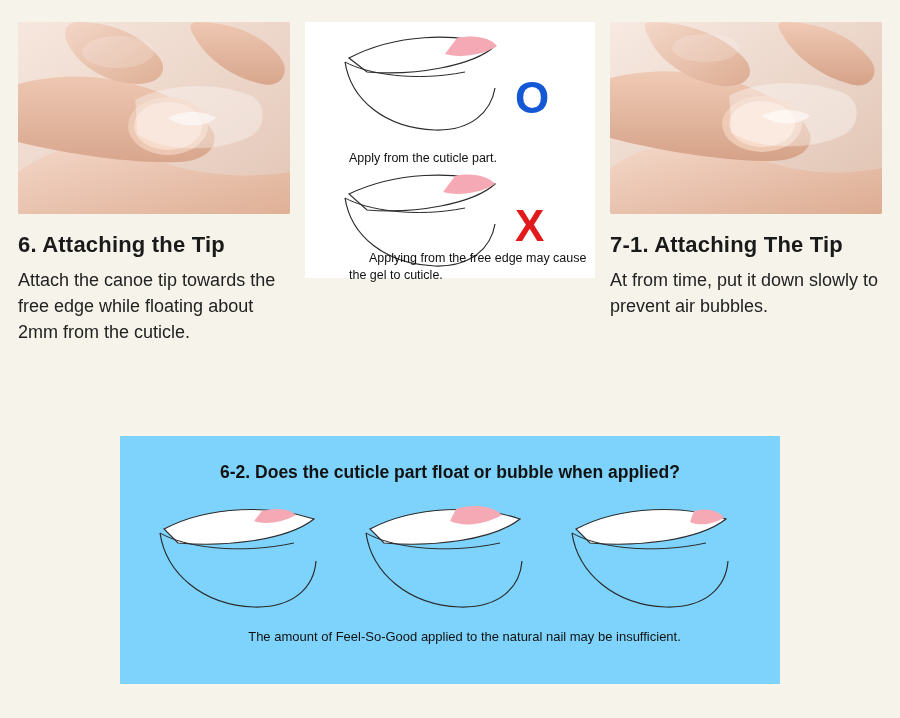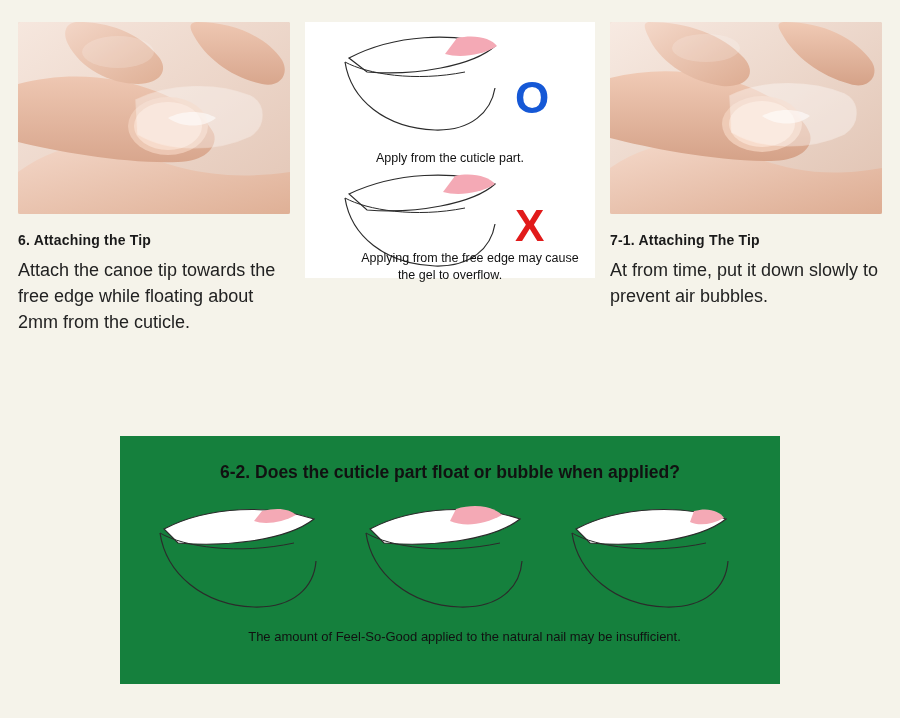--- a/index.html
+++ b/index.html
@@ -73,10 +73,10 @@
   .diagram-caption {
     position: absolute;
     width: 100%;
-    text-align: center;
     font-size: 12.5px;
     color: #111;
     line-height: 1.35;
+    padding-left: 44px;
   }
   .mark-o {
     position: absolute;

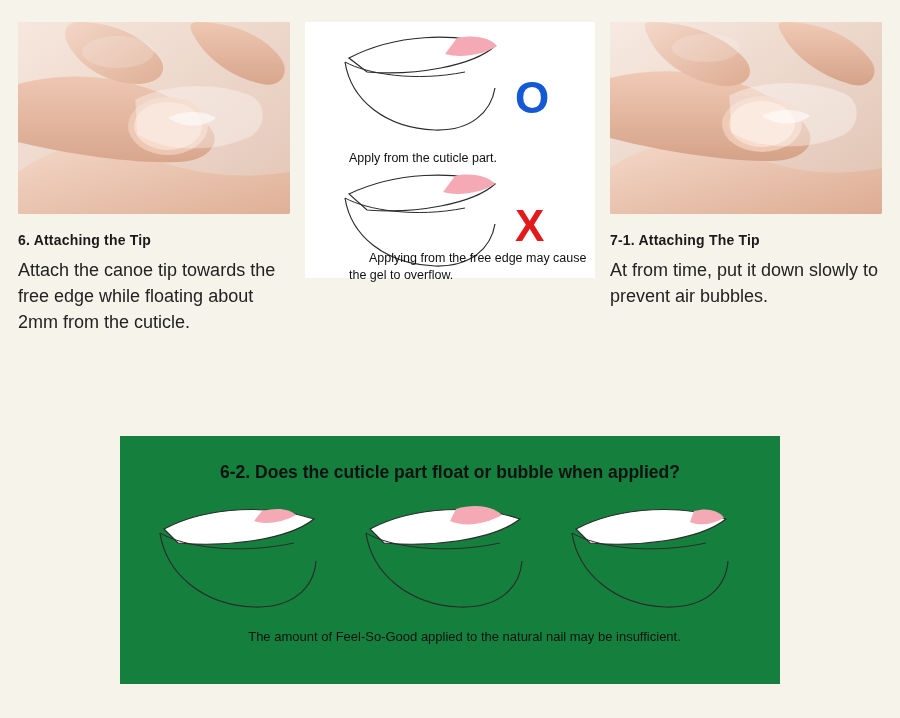--- a/index.html
+++ b/index.html
@@ -50,7 +50,7 @@
   }
 
   .step-title {
-    font-size: 14px;
+    font-size: 22px;
     font-weight: bold;
     color: #1a1a1a;
     margin-top: 18px;

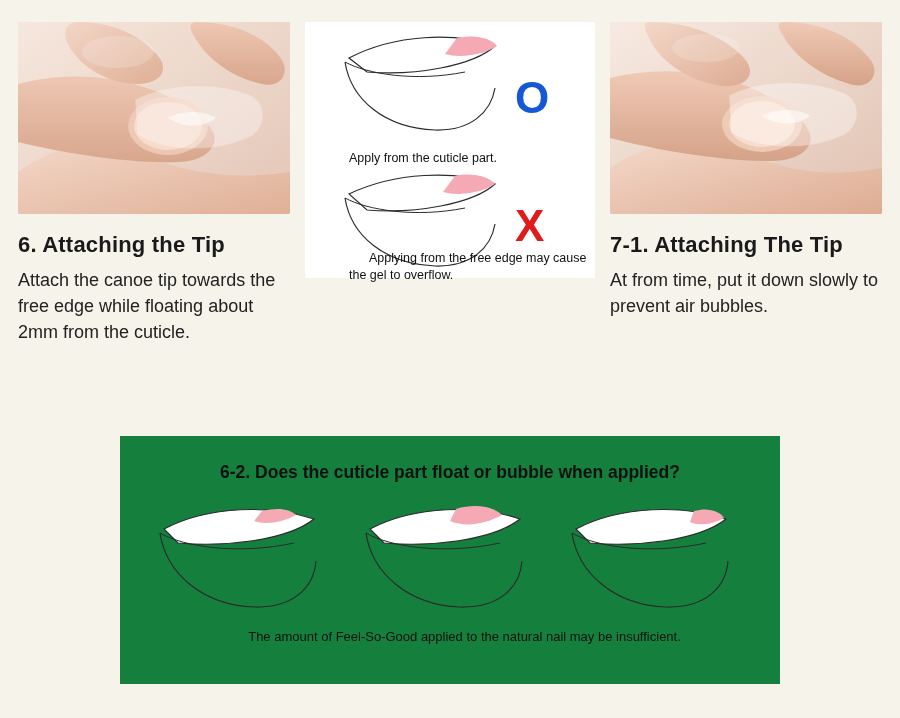--- a/index.html
+++ b/index.html
@@ -197,7 +197,7 @@
         </svg>
         <div class="mark-x" style="top:182px;left:210px;">X</div>
         <div class="diagram-caption" style="top:228px;left:4px;margin-left:16px;">Applying from the free edge may cause</div>
-        <div class="diagram-caption" style="top:245px;left:0;">the gel to overflow.</div>
+        <div class="diagram-caption" style="top:245px;left:0;">the gel to cuticle.</div>
       </div>
     </div>
 

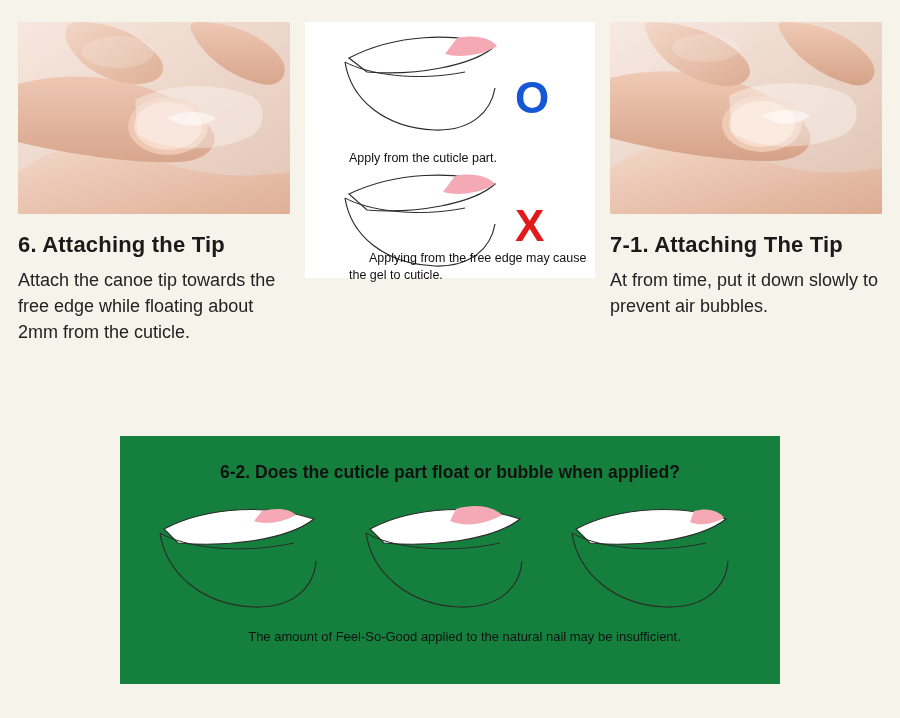--- a/index.html
+++ b/index.html
@@ -102,7 +102,7 @@
     top: 436px;
     width: 660px;
     height: 248px;
-    background: #15803d;
+    background: #7dd3fc;
   }
   .bottom-title {
     text-align: center;

